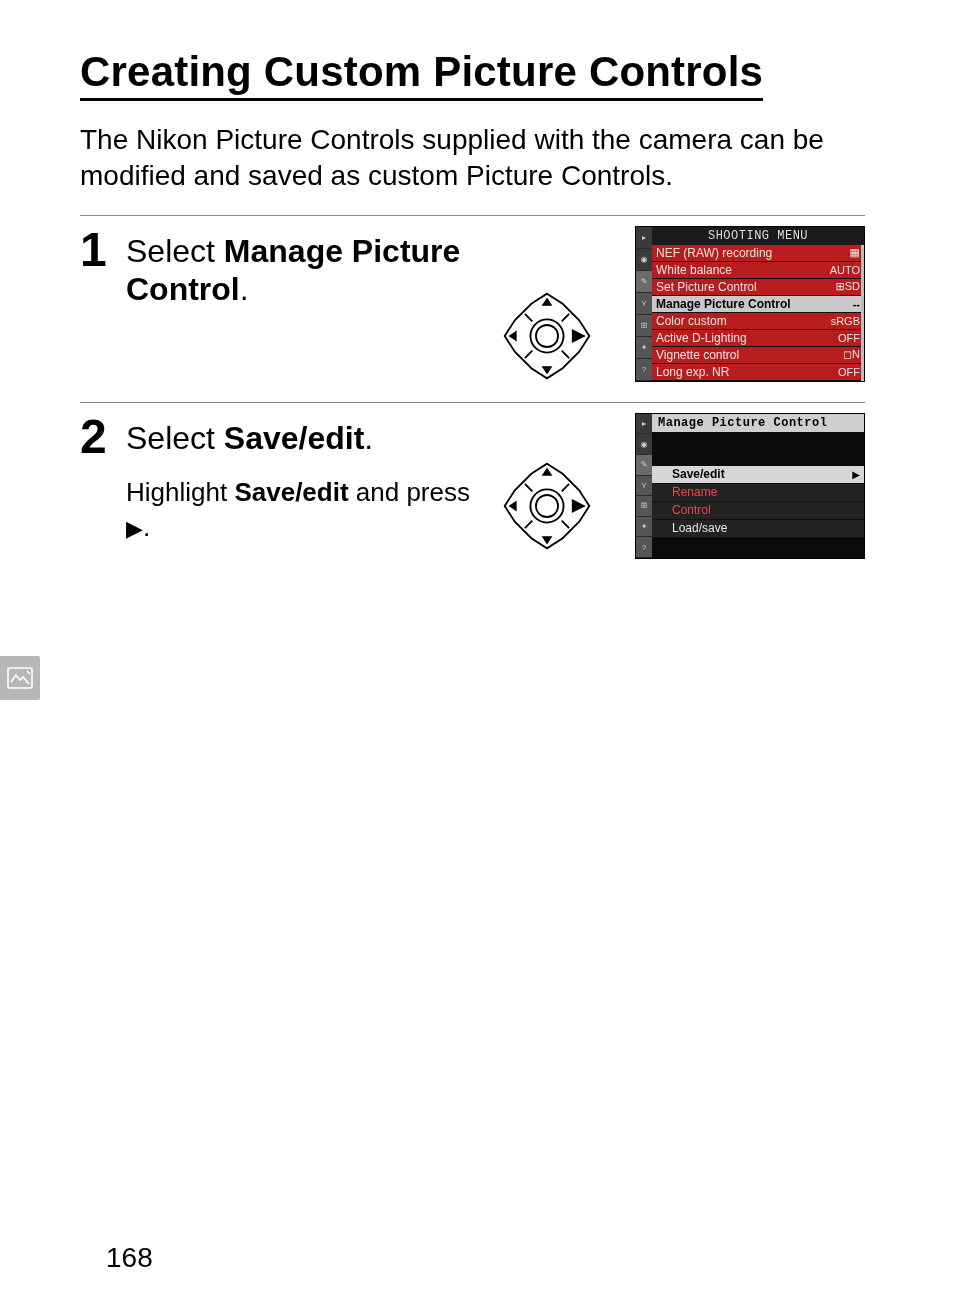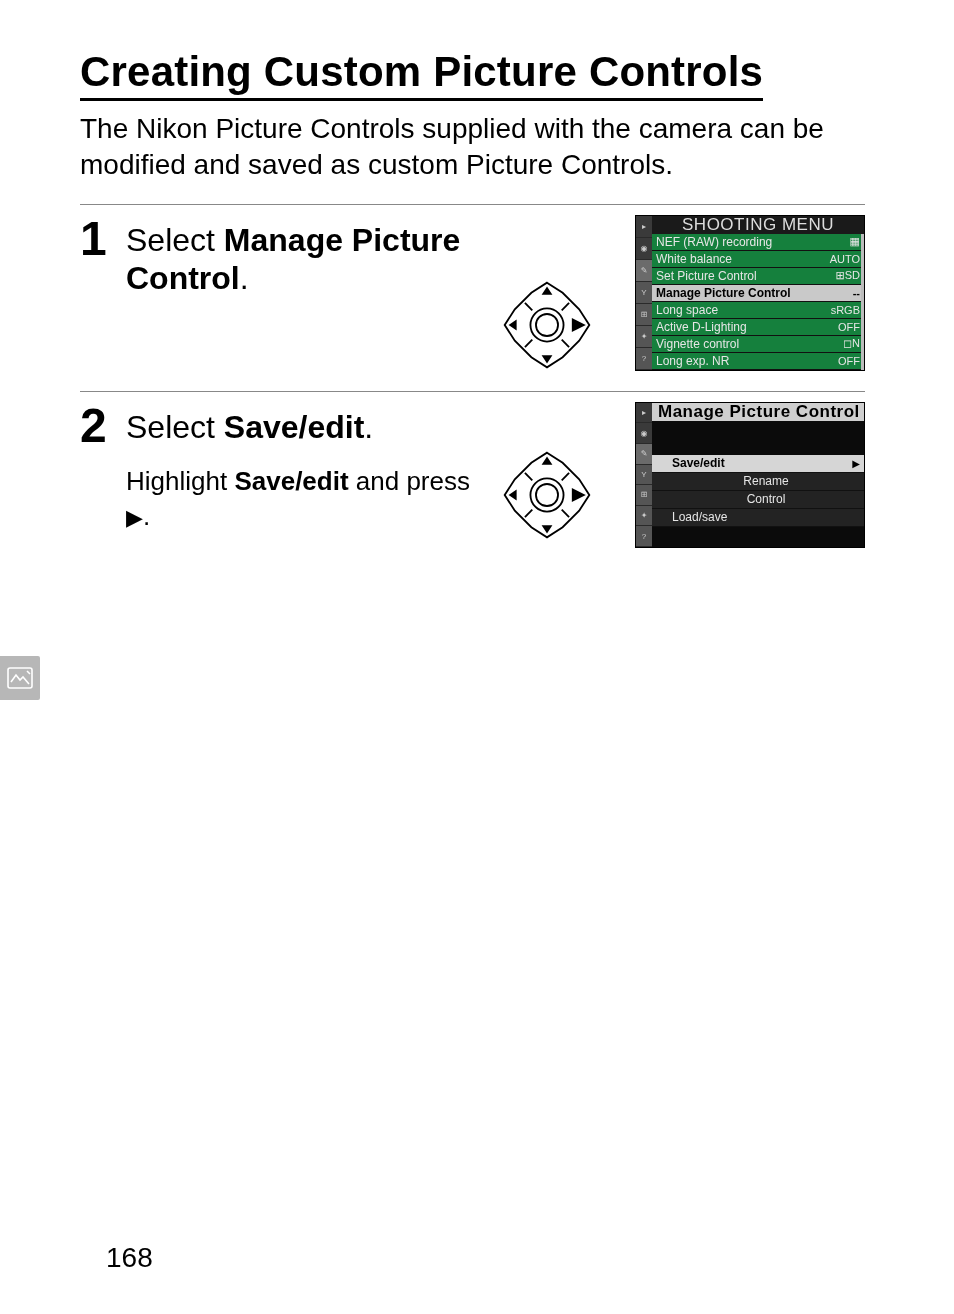--- a/index.html
+++ b/index.html
@@ -9,7 +9,7 @@
   .side-tab svg { width: 26px; height: 22px; }
   .page-num { position: absolute; left: 74px; bottom: 40px; font-size: 28px; margin-left: 32px; }
   h1 { font-size: 42px; font-weight: 800; border-bottom: 3px solid #000; display: inline-block; padding-bottom: 2px; letter-spacing: 0.2px; }
-  .intro { font-size: 28px; line-height: 1.3; margin-top: 10px; max-width: 780px; }
+  .intro { font-size: 28px; line-height: 1.3; margin-top: 21px; max-width: 780px; }
   hr.section { border: none; border-top: 1px solid #888; margin: 20px 0 6px 0; }
   .step { display: flex; align-items: flex-start; margin-top: 10px; }
   .step-num { font-size: 48px; font-weight: 800; width: 46px; line-height: 1; }

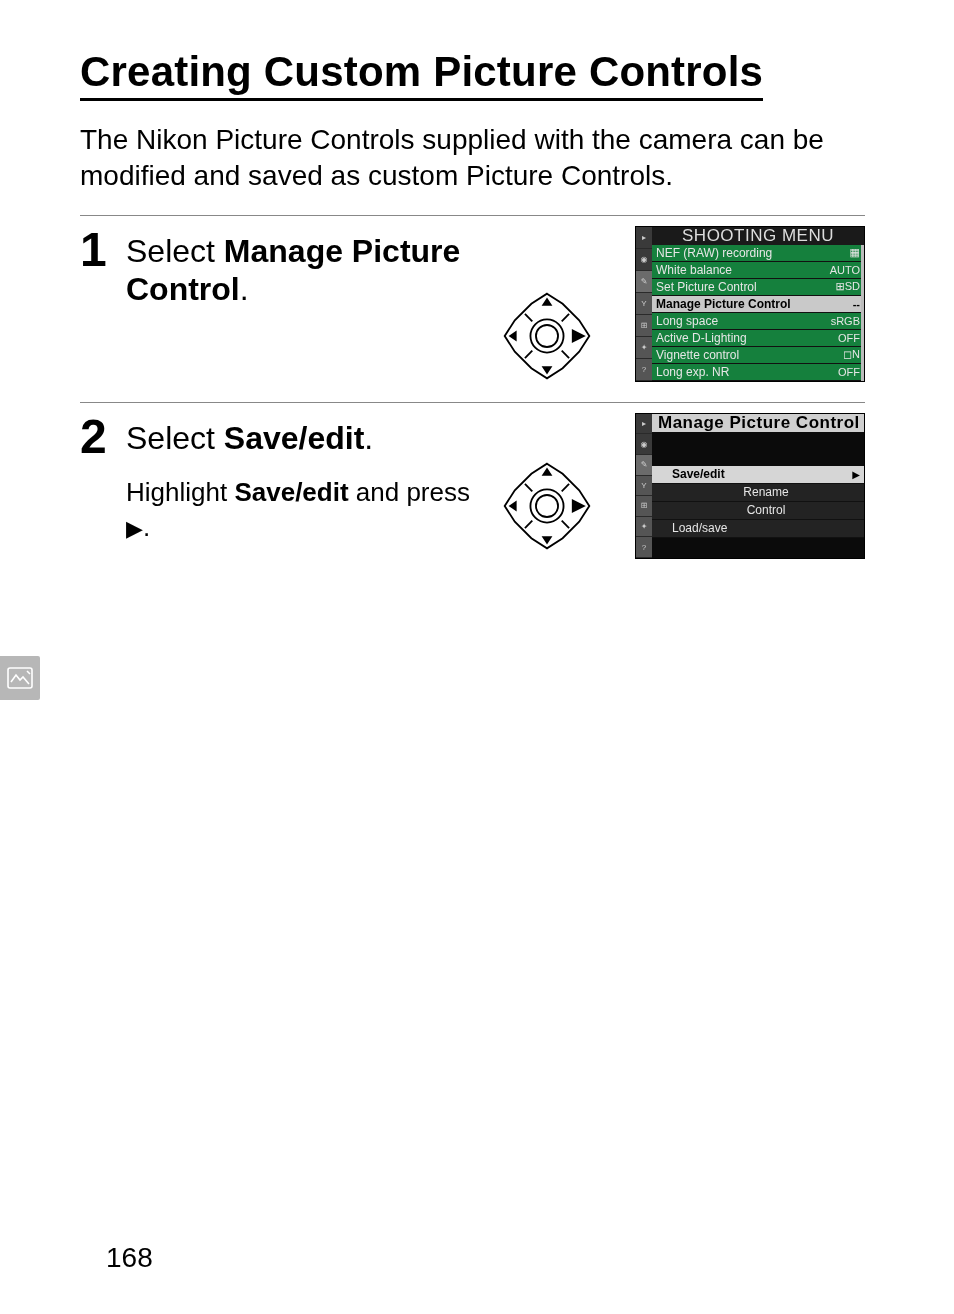--- a/index.html
+++ b/index.html
@@ -26,7 +26,7 @@
   .screen-col { flex: 1; display: flex; justify-content: flex-end; padding-top: 0; }
   
   .lcd { width: 230px; background: #000; border: 1px solid #000; font-family: Arial, sans-serif; font-size: 12px; }
-  .lcd .title-bar { height: 18px; display: flex; align-items: center; justify-content: center; background: #1a1a1a; color: #ddd; letter-spacing: 0.5px; font-size: 17px; position: relative; }
+  .lcd .title-bar { height: 18px; display: flex; align-items: center; justify-content: center; background: #1a1a1a; color: #ddd; letter-spacing: 0.5px; font-size: 12px; position: relative; font-family: Liberation Mono, monospace; }
   .lcd .body { display: flex; }
   .lcd .tabs { width: 16px; display: flex; flex-direction: column; }
   .lcd .tabs .tab { flex: 1; min-height: 17px; background: #555; border-bottom: 1px solid #2a2a2a; display: flex; align-items: center; justify-content: center; color: #ccc; font-size: 8px; }

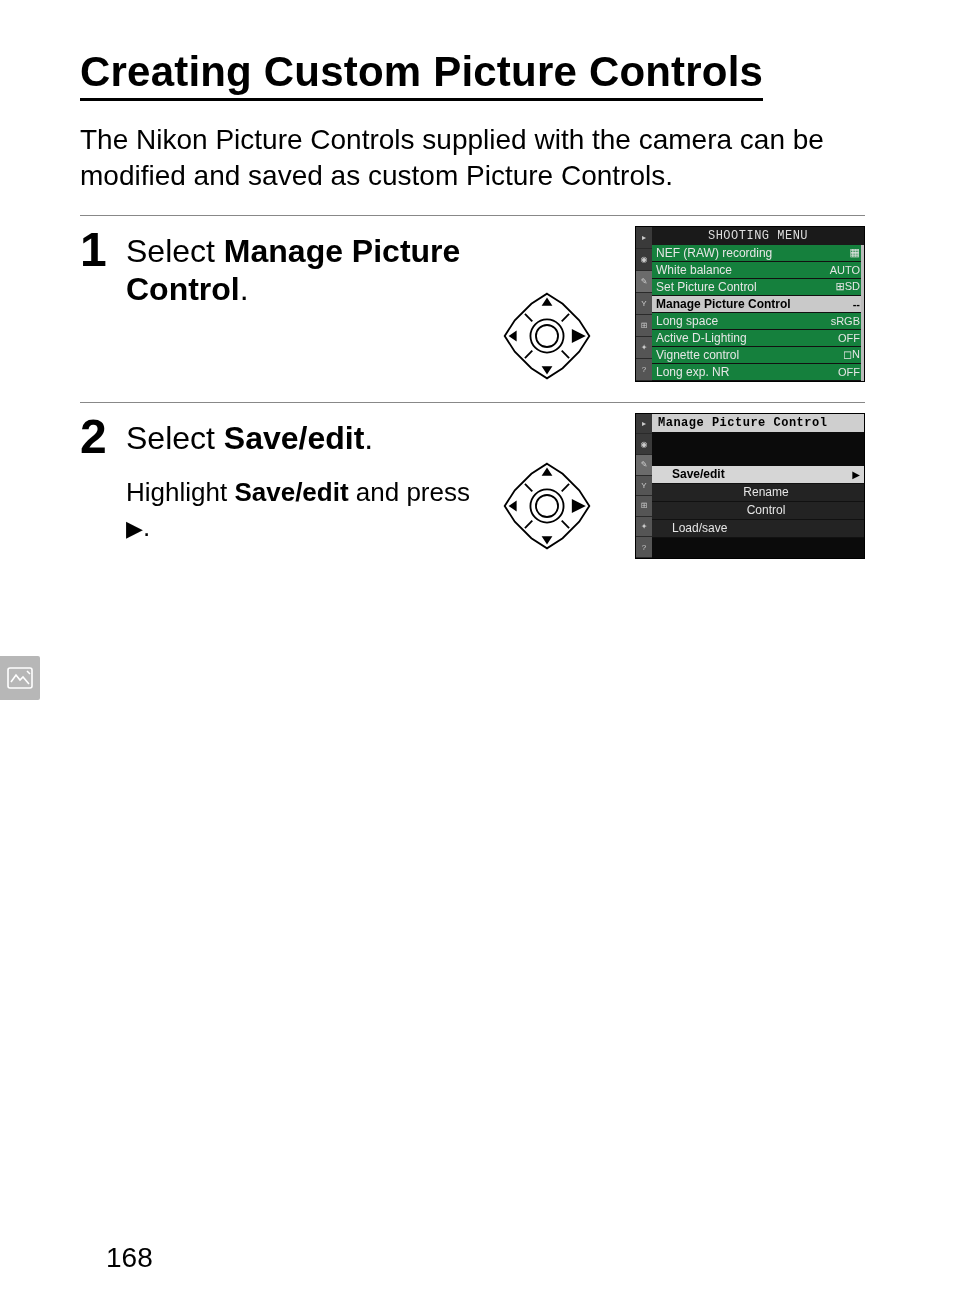--- a/index.html
+++ b/index.html
@@ -34,7 +34,7 @@
   .lcd .tabs .tab.a2 { background:#3a3a3a; }
   .lcd .tabs .tab.sel { background:#6b6b6b; }
   .lcd .list { flex: 1; }
-  .lcd .row { height: 17px; display: flex; align-items: center; padding: 0 4px; border-bottom: 1px solid #111; background:#15803d; }
+  .lcd .row { height: 17px; display: flex; align-items: center; padding: 0 4px; border-bottom: 1px solid #111; background:#b91c1c; }
   .lcd .row.hl { background: #c9c9c9; }
   .lcd .row.hl .lab, .lcd .row.hl .val { color: #000; font-weight: bold; }
   .lcd .row .lab { flex: 1; color: #e6e6e6; white-space: nowrap; overflow: hidden; }

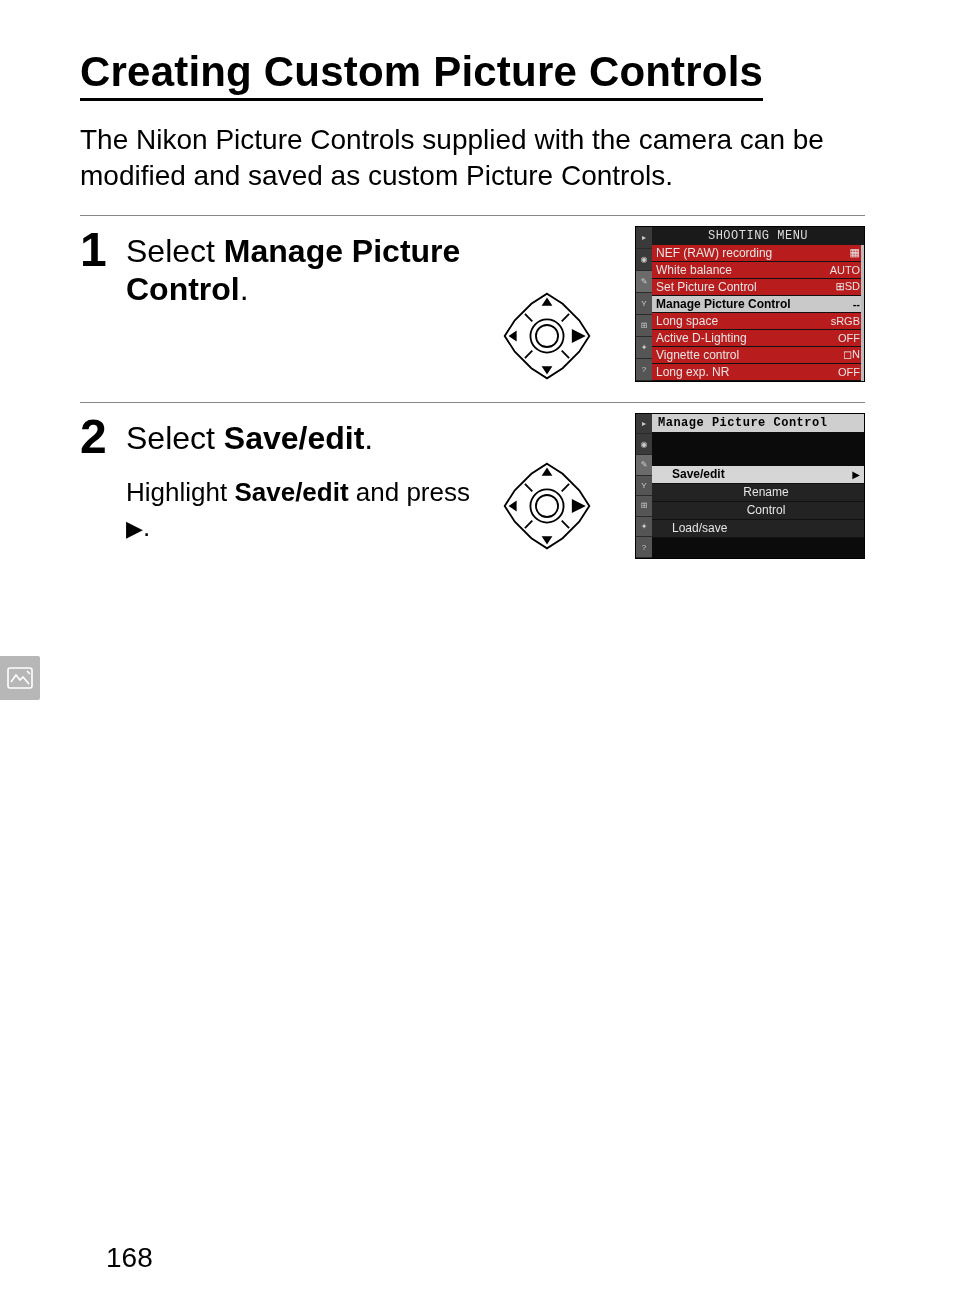--- a/index.html
+++ b/index.html
@@ -116,7 +116,7 @@
                     <span class="val">--</span>
                   </div>
                   <div class="row">
-                    <span class="lab">Long space</span>
+                    <span class="lab">Color custom</span>
                     <span class="val">sRGB</span>
                   </div>
                   <div class="row">

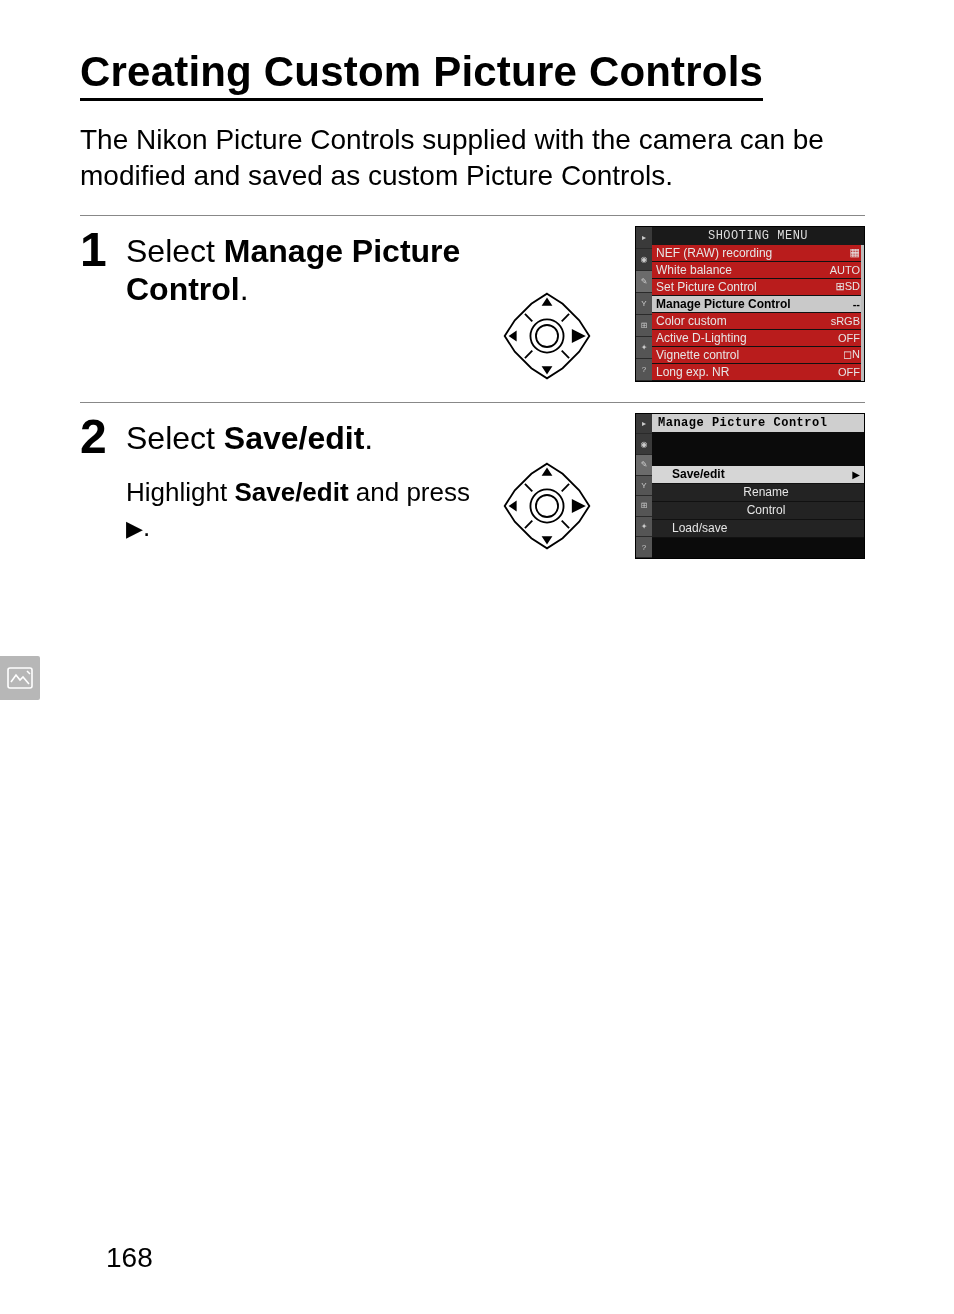--- a/index.html
+++ b/index.html
@@ -39,7 +39,7 @@
   .lcd .row.hl .lab, .lcd .row.hl .val { color: #000; font-weight: bold; }
   .lcd .row .lab { flex: 1; color: #e6e6e6; white-space: nowrap; overflow: hidden; }
   .lcd .row .val { color: #e6e6e6; font-size: 11px; }
-  .lcd .row.dim .lab { color:#e5e5e5;text-align:center; }
+  .lcd .row.dim .lab { color:#ef4444; }
   .lcd2 .title-bar { justify-content: flex-start; padding-left: 6px; background:#cfcfcf; color:#000; font-weight:bold; }
   .lcd2 .spacer { height: 34px; background:#0b0b0b; }
   .lcd2 .row.opt { background:#232323; height:18px; padding-left:20px; }

